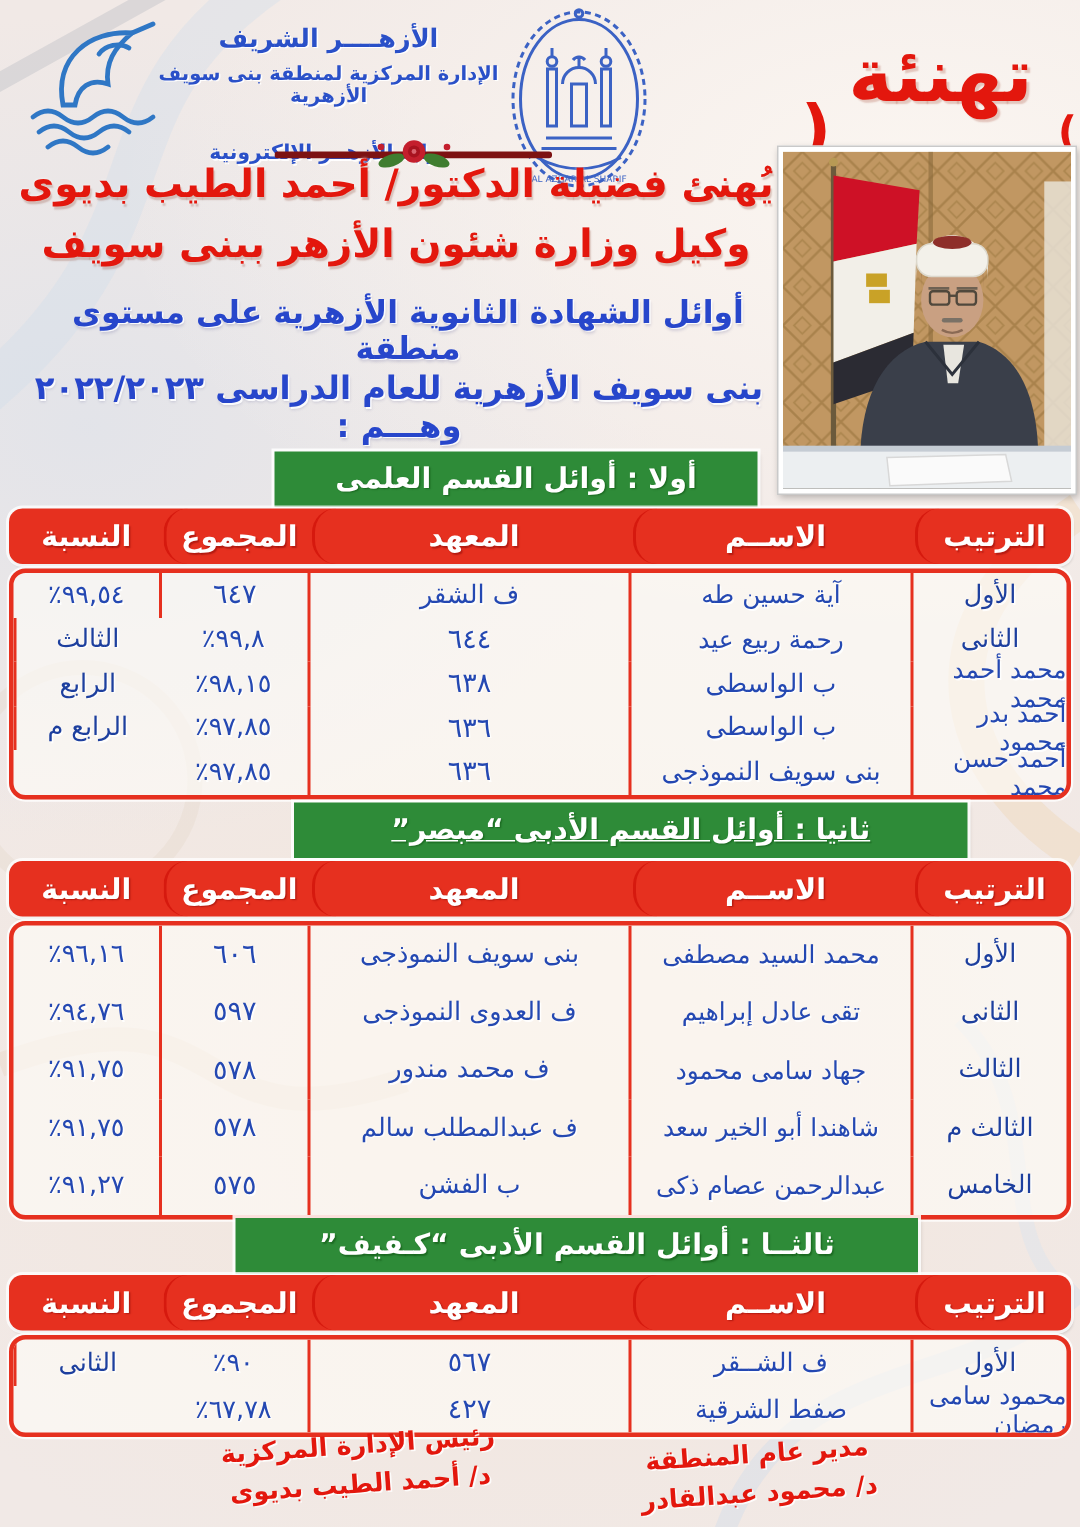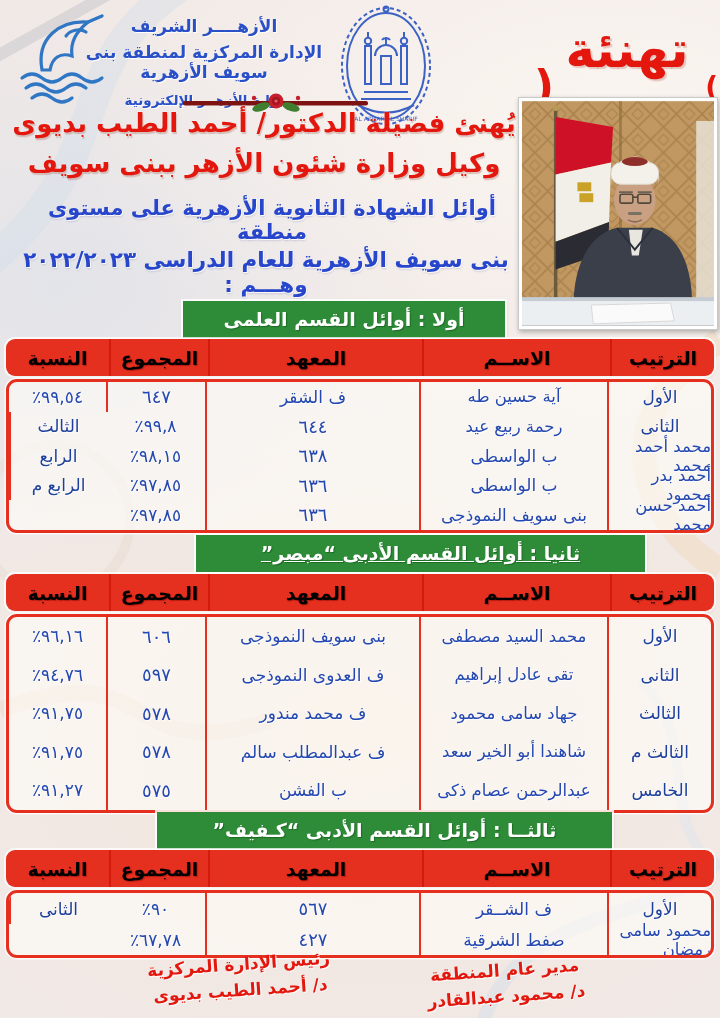--- a/index.html
+++ b/index.html
@@ -28,7 +28,7 @@
 
   
   .beni-logo{left:6px;top:10px;width:122px;height:98px;}
-  .org-text{left:76px;top:16px;width:256px;text-align:center;direction:rtl;
+  .org-text{left:91px;top:16px;width:256px;text-align:center;direction:rtl;
     color:#2a50c8;font-weight:bold;text-shadow:1px 1px 0 rgba(255,255,255,.95);}
   .org-line1{font-size:17px;margin-bottom:6px;}
   .org-line2{font-size:17px;margin-bottom:10px;}

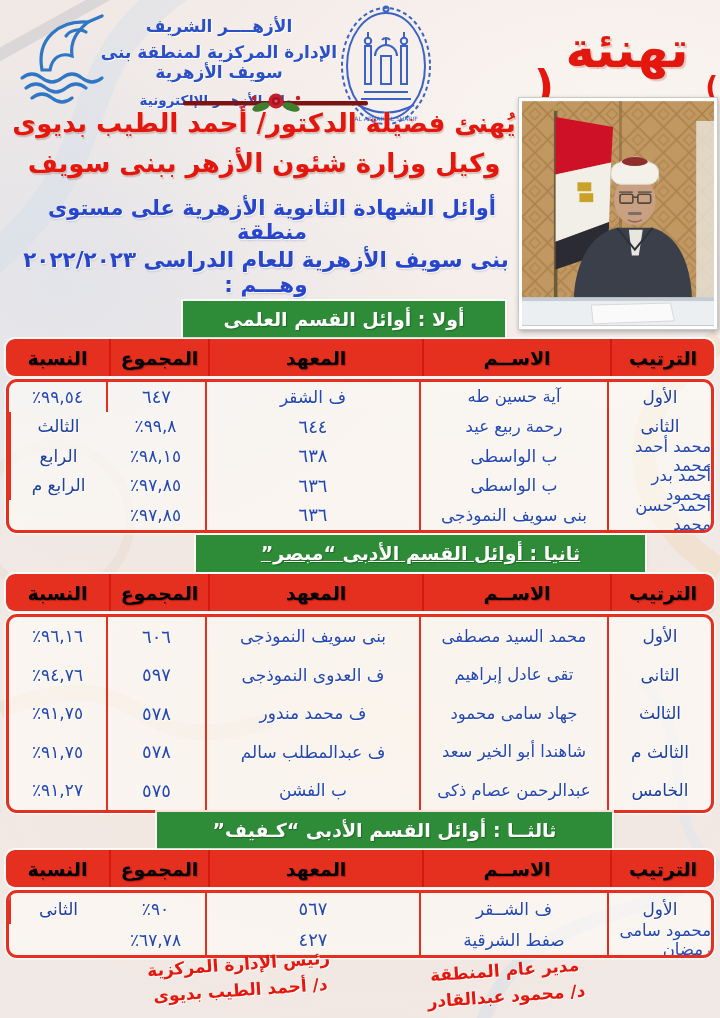--- a/index.html
+++ b/index.html
@@ -31,7 +31,7 @@
   .org-text{left:91px;top:16px;width:256px;text-align:center;direction:rtl;
     color:#2a50c8;font-weight:bold;text-shadow:1px 1px 0 rgba(255,255,255,.95);}
   .org-line1{font-size:17px;margin-bottom:6px;}
-  .org-line2{font-size:17px;margin-bottom:10px;}
+  .org-line2{font-size:13px;margin-bottom:22px;}
   .org-line3{font-size:13.5px;}
   .azhar-logo{left:338px;top:4px;width:96px;height:128px;}
   .congrats{left:538px;top:8px;width:178px;height:88px;text-align:center;direction:rtl;}

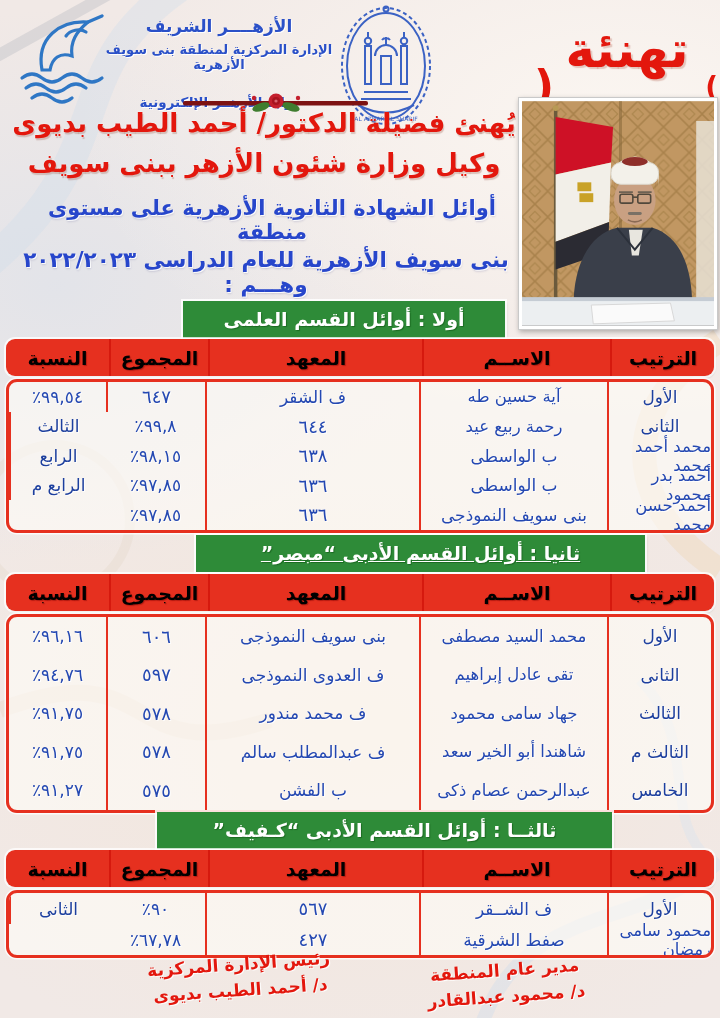--- a/index.html
+++ b/index.html
@@ -75,9 +75,9 @@
   .thead{display:grid;direction:rtl;grid-template-columns:104px 188px 214px 99px 1fr;
     background:var(--red);border-radius:9px;height:37px;
     box-shadow:0 0 0 2px rgba(255,255,255,.75), 1px 2px 2px rgba(0,0,0,.15);}
-  .hc{color:#000000;font-weight:bold;font-size:19px;display:flex;align-items:center;
+  .hc{color:#ffffff;font-weight:bold;font-size:19px;display:flex;align-items:center;
     justify-content:center;border-left:2px solid var(--red-line);
-    text-shadow:1px 1px 1px rgba(120,0,0,.45);}
+    text-shadow:1px 1px 1px rgba(120,0,0,.45);border-radius:16px;}
   .hc.c-pct{border-left:none;}
   .tbody{margin-top:3px;display:grid;direction:rtl;
     grid-template-columns:104px 188px 214px 99px 1fr;

